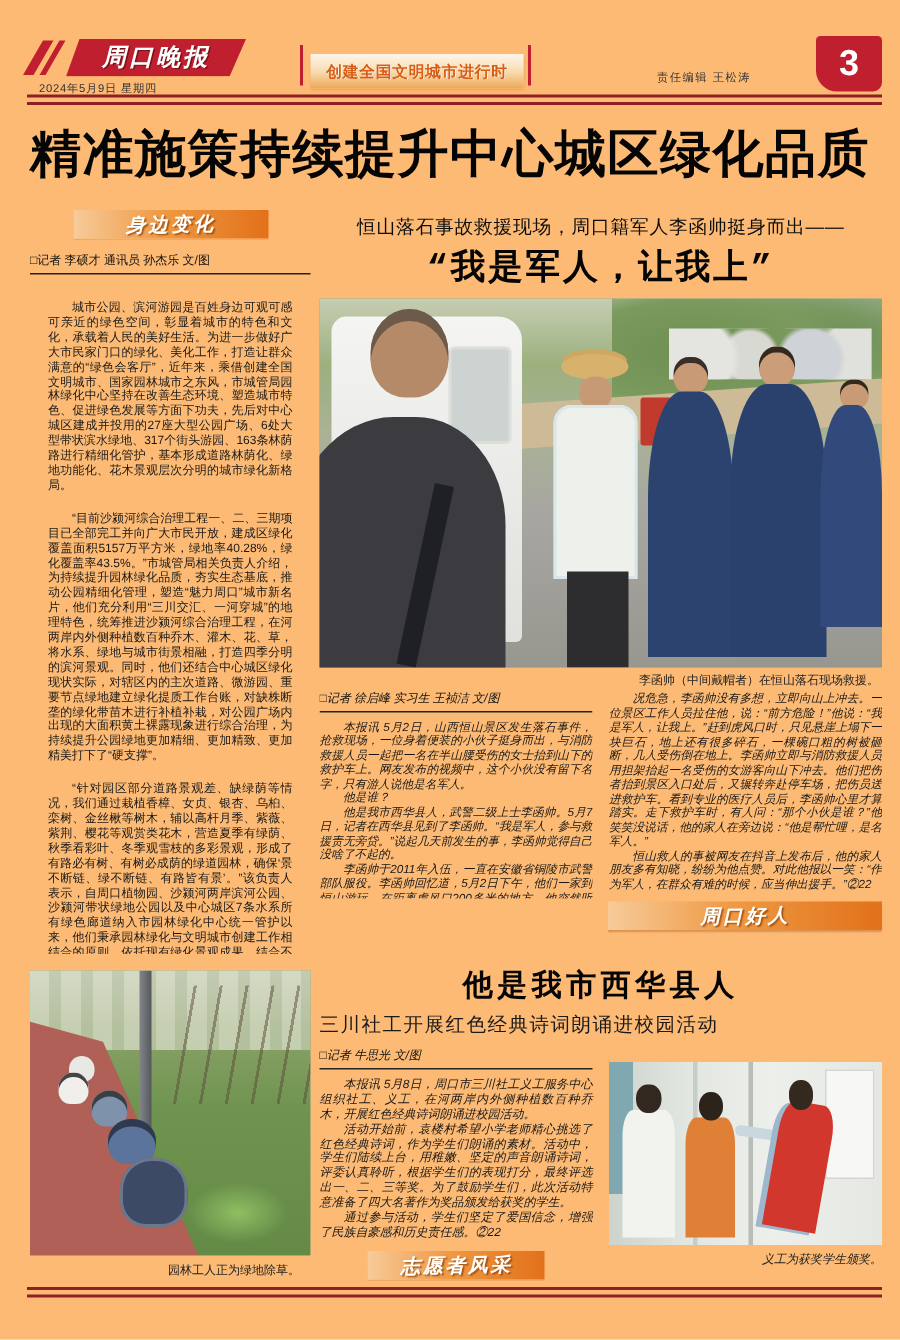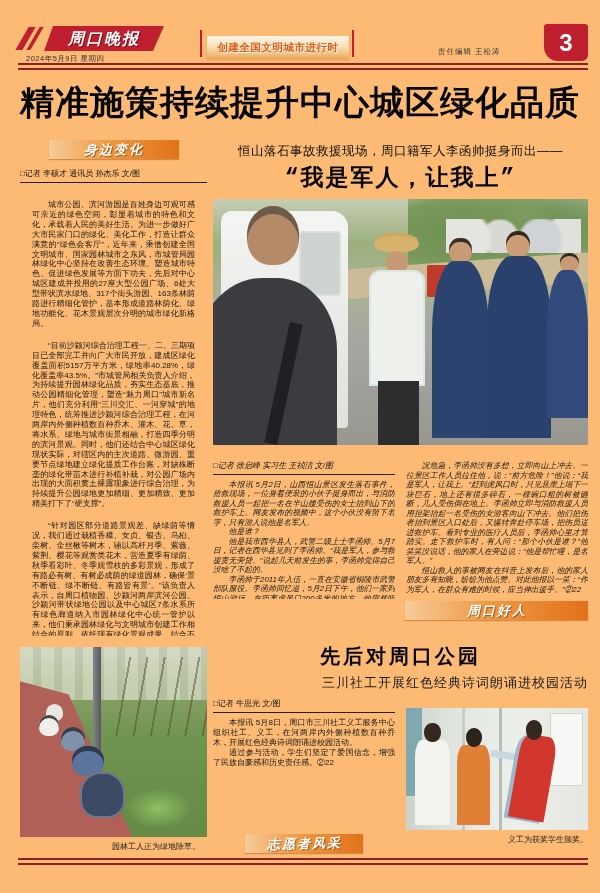--- a/index.html
+++ b/index.html
@@ -203,6 +203,7 @@
     <div class="abs ph-back-body"></div>
     <div class="abs ph-strap"></div>
   </div>
+  <div class="caption caption-hero">李函帅（中间戴帽者）在恒山落石现场救援。</div>
 
   <div class="hero-cols">
     <div class="hcol">

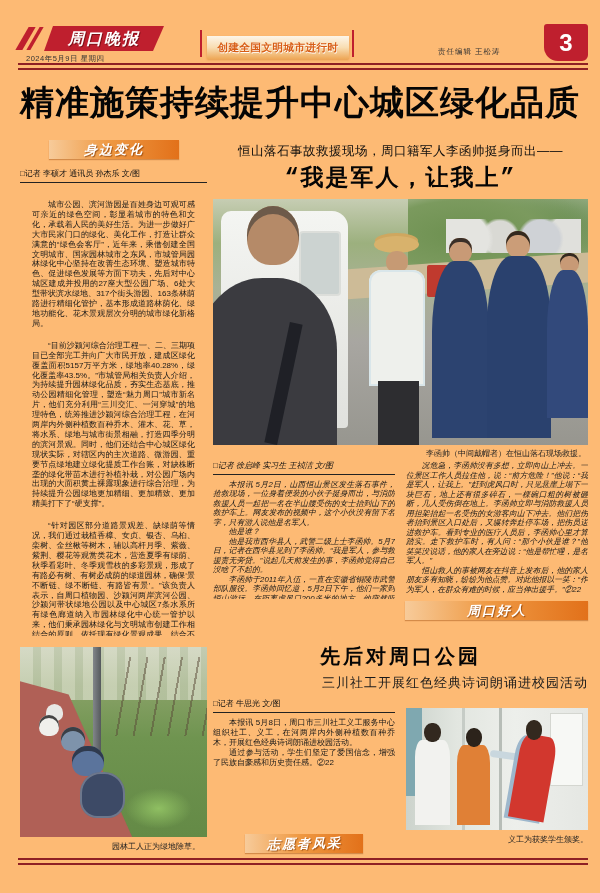--- a/index.html
+++ b/index.html
@@ -222,7 +222,7 @@
     <span>周口好人</span>
   </div>
 
-  <div class="bottom-headline">先后对周口公园</div>
+  <div class="bottom-headline">他是我市西华县人</div>
   <div class="bottom-subhead">三川社工开展红色经典诗词朗诵进校园活动</div>
 
   <div class="bottom-cols">

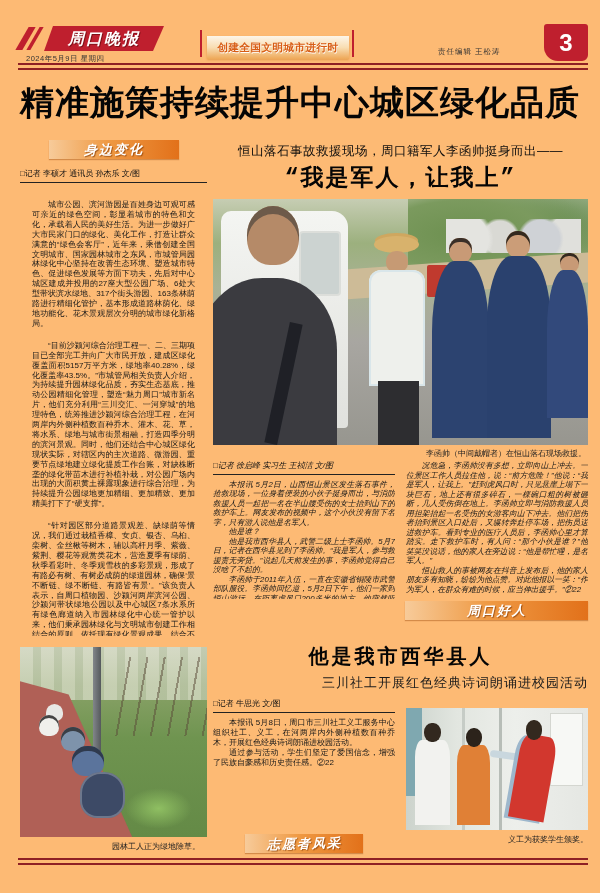--- a/index.html
+++ b/index.html
@@ -65,7 +65,7 @@
   
   .bottom-headline{position:absolute;left:213px;top:643px;width:375px;text-align:center;
     font-family:"DejaVu Sans",sans-serif;font-size:20px;font-weight:900;color:#050505;letter-spacing:3px;}
-  .bottom-subhead{position:absolute;left:213px;top:674px;width:375px;text-align:right;font-size:13px;color:#1a1a1a;letter-spacing:1px;}
+  .bottom-subhead{position:absolute;left:213px;top:674px;width:375px;text-align:left;font-size:13px;color:#1a1a1a;letter-spacing:1px;}
   .bottom-cols{position:absolute;left:213px;top:699px;width:375px;display:flex;gap:11px;}
   .bcol{width:182px;font-size:8px;line-height:9.9px;text-align:justify;}
   .bcol p{margin:0;text-indent:2em;}

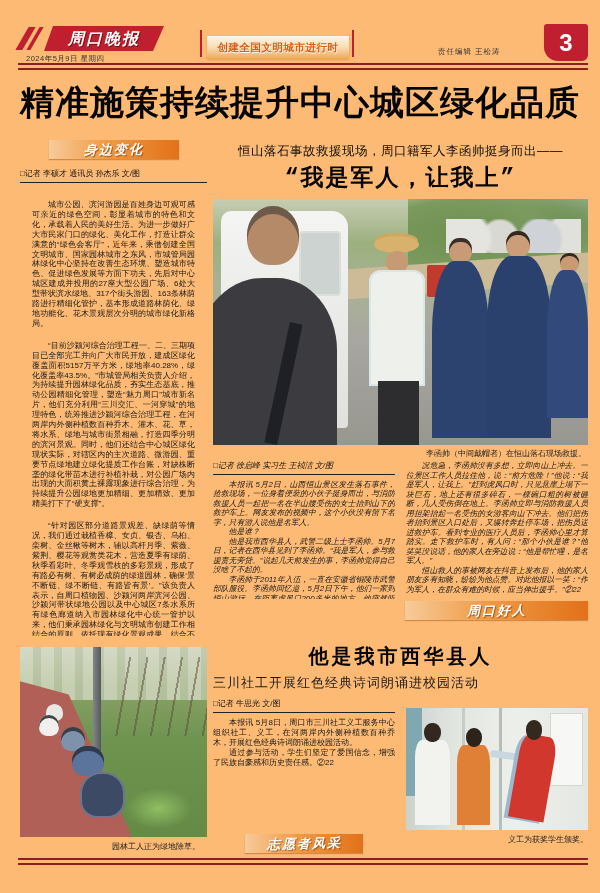--- a/index.html
+++ b/index.html
@@ -67,7 +67,7 @@
     font-family:"DejaVu Sans",sans-serif;font-size:20px;font-weight:900;color:#050505;letter-spacing:3px;}
   .bottom-subhead{position:absolute;left:213px;top:674px;width:375px;text-align:left;font-size:13px;color:#1a1a1a;letter-spacing:1px;}
   .bottom-cols{position:absolute;left:213px;top:699px;width:375px;display:flex;gap:11px;}
-  .bcol{width:182px;font-size:8px;line-height:9.9px;text-align:justify;}
+  .bcol{width:182px;font-size:8px;line-height:9.9px;text-align:justify;font-style:italic;}
   .bcol p{margin:0;text-indent:2em;}
   .badge-fengcai{position:absolute;left:245px;top:834px;width:118px;}
   .photo-bottom{position:relative;width:182px;height:122px;margin-top:9px;overflow:hidden;background:#e3e6e1;}

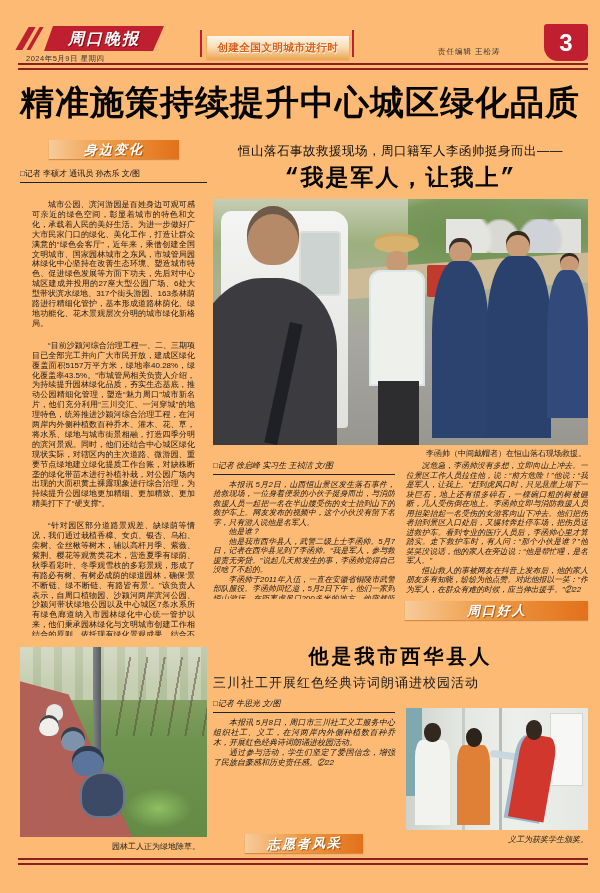--- a/index.html
+++ b/index.html
@@ -229,6 +229,7 @@
     <div class="bcol">
       <div class="byline2">□记者 牛思光 文/图</div>
       <p>本报讯 5月8日，周口市三川社工义工服务中心组织社工、义工，在河两岸内外侧种植数百种乔木，开展红色经典诗词朗诵进校园活动。</p>
+      <p>活动开始前，袁楼村希望小学老师精心挑选了红色经典诗词，作为学生们朗诵的素材。活动中，学生们陆续上台，用稚嫩、坚定的声音朗诵诗词，评委认真聆听，根据学生们的表现打分，最终评选出一、二、三等奖。为了鼓励学生们，此次活动特意准备了四大名著作为奖品颁发给获奖的学生。</p>
       <p>通过参与活动，学生们坚定了爱国信念，增强了民族自豪感和历史责任感。②22</p>
     </div>
     <div class="bcol">

